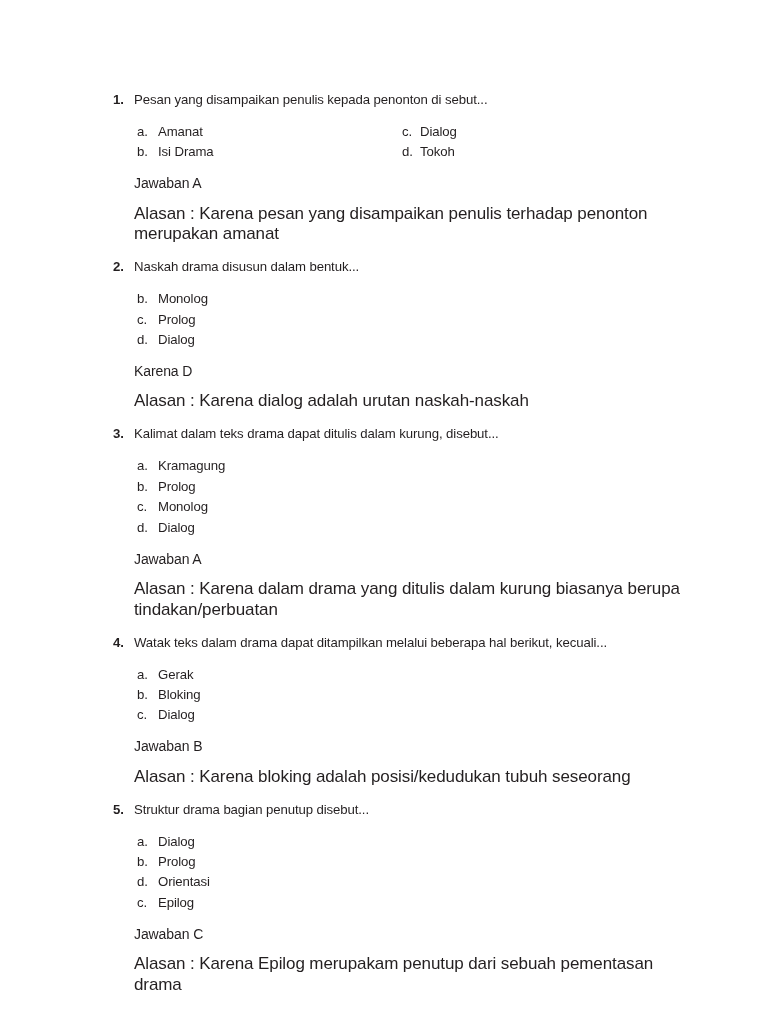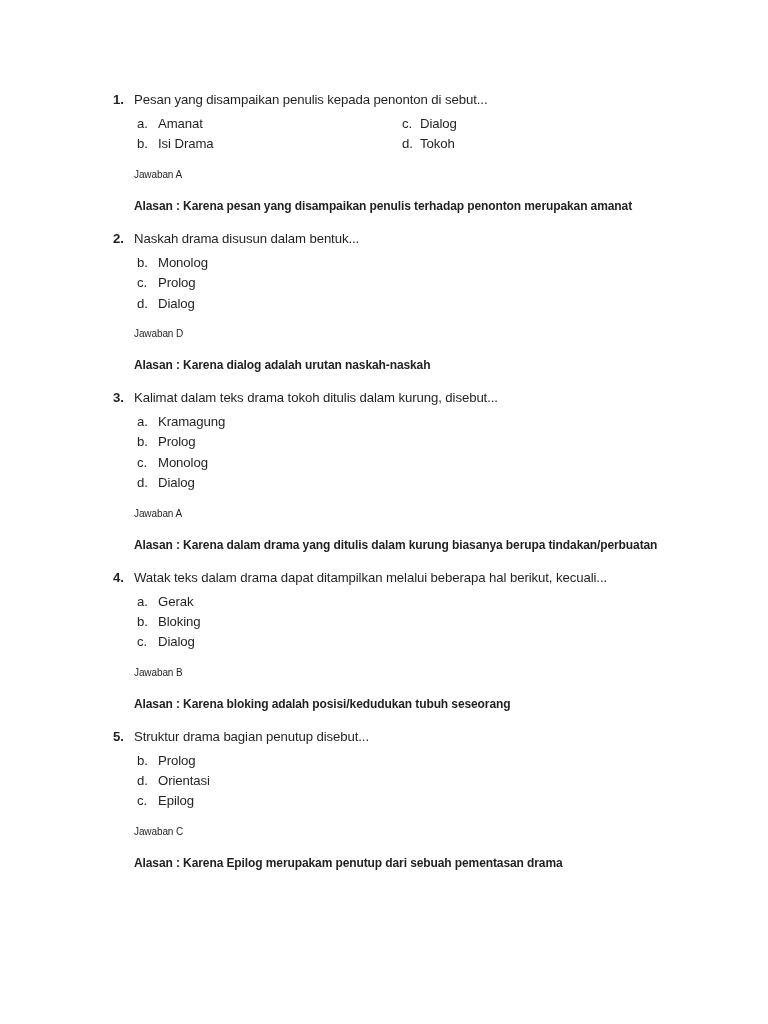--- a/index.html
+++ b/index.html
@@ -65,7 +65,7 @@
 
   
   .options {
-    margin-top: 4px;
+    margin-top: 12px;
     padding-left: 24px;
   }
 

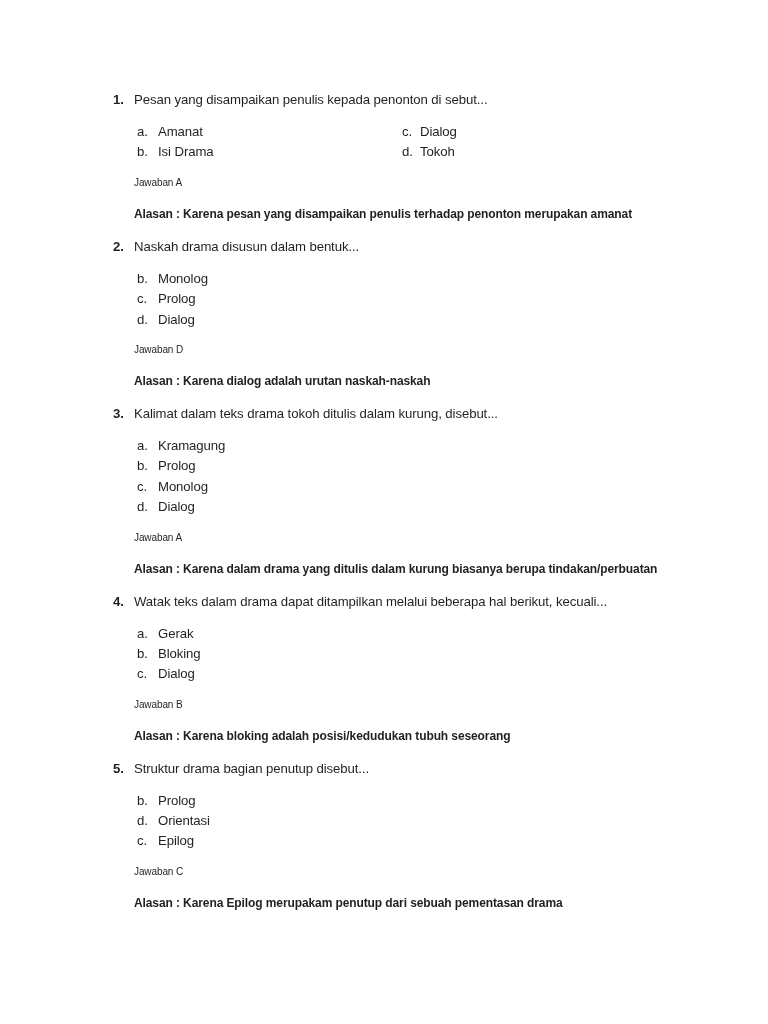--- a/index.html
+++ b/index.html
@@ -113,7 +113,7 @@
   .answer {
     margin-top: 10.5px;
     padding-left: 21px;
-    font-size: 10px;
+    font-size: 14px;
     line-height: 20px;
     letter-spacing: -0.1px;
   }

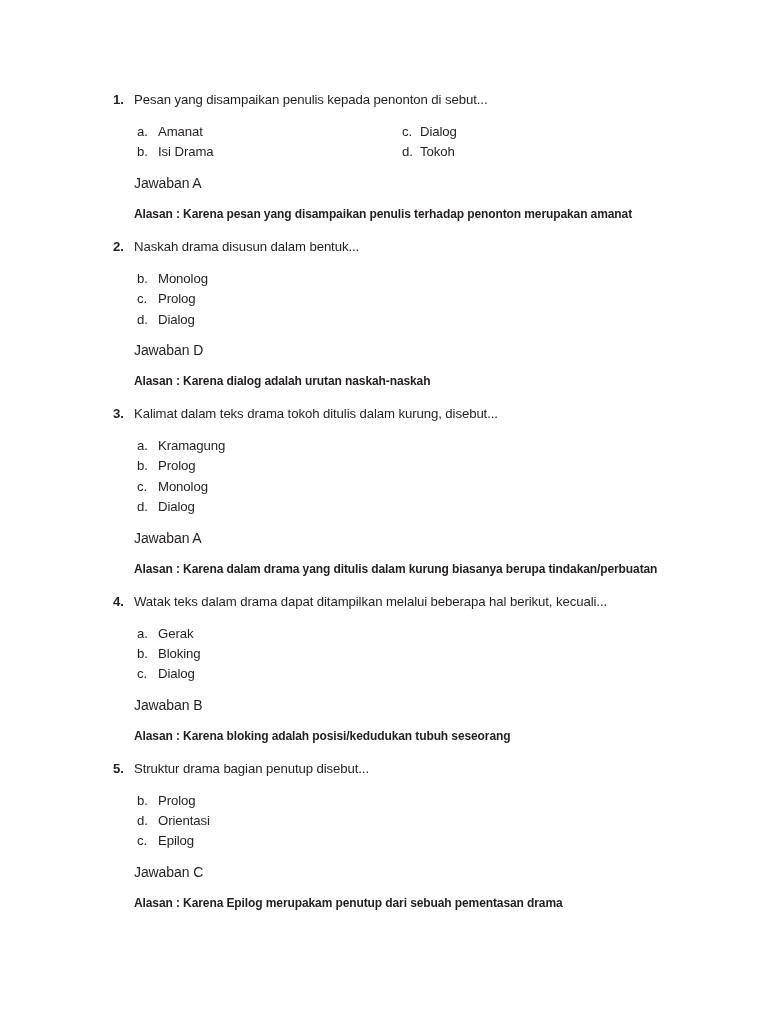--- a/index.html
+++ b/index.html
@@ -121,11 +121,10 @@
   .reason {
     margin-top: 10.5px;
     padding-left: 21px;
-    font-size: 12px;
+    font-size: 17px;
     line-height: 20.5px;
     letter-spacing: -0.1px;
     max-width: 560px;
-    font-weight: bold;
   }
 </style>
 </head>

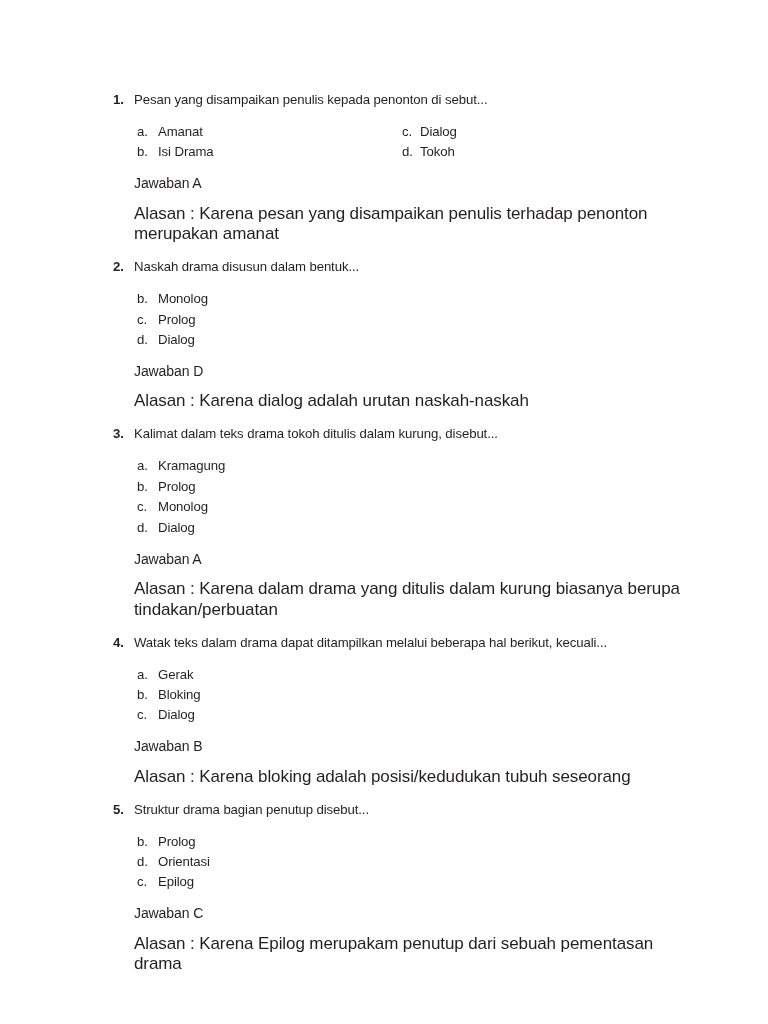--- a/index.html
+++ b/index.html
@@ -176,7 +176,7 @@
           <span class="opt-letter">d.</span><span class="opt-label">Dialog</span>
         </span>
       </div>
-      <div class="answer">Jawaban D</div>
+      <div class="answer">Karena D</div>
       <div class="reason">Alasan : Karena dialog adalah urutan naskah-naskah</div>
     </div>
 

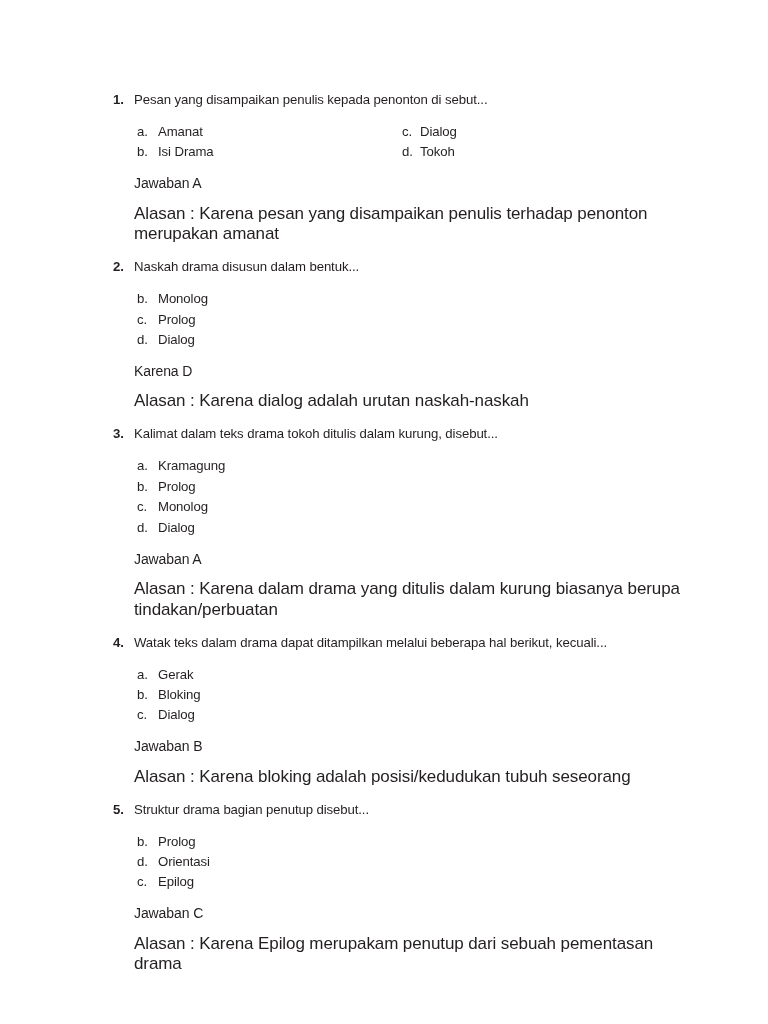--- a/index.html
+++ b/index.html
@@ -183,7 +183,7 @@
     <div class="question">
       <div class="q-head">
         <span class="q-num">3.</span>
-        <span class="q-text">Kalimat dalam teks drama tokoh ditulis dalam kurung, disebut...</span>
+        <span class="q-text">Kalimat dalam teks drama dapat ditulis dalam kurung, disebut...</span>
       </div>
       <div class="options one-col">
         <span class="opt">

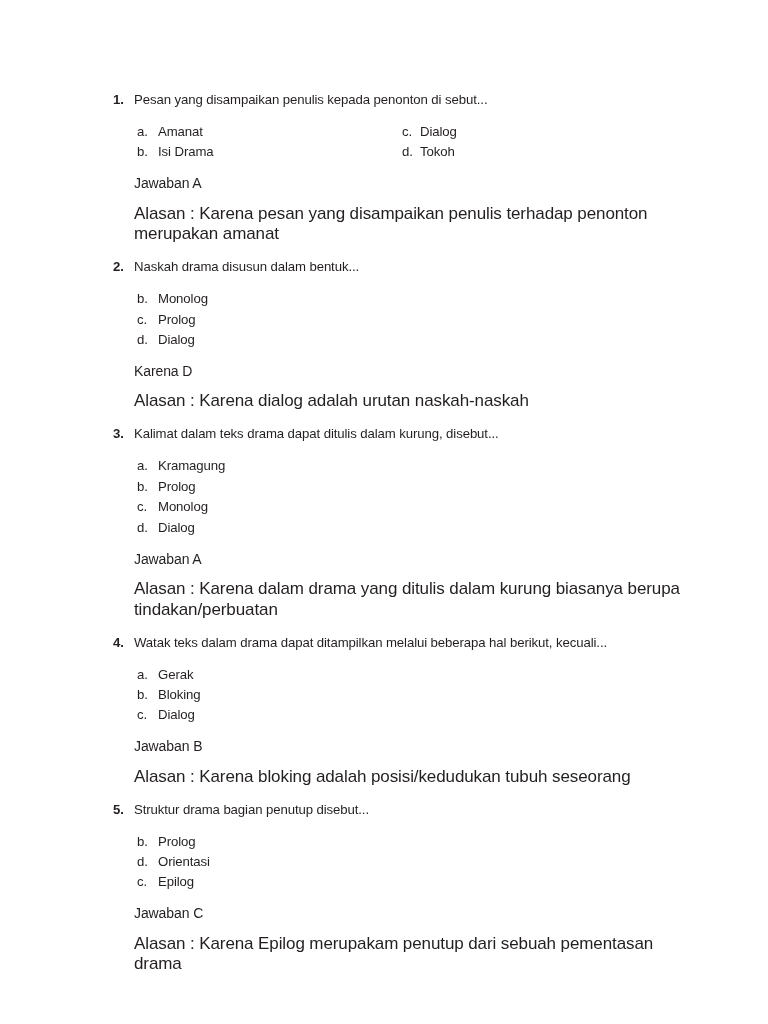--- a/index.html
+++ b/index.html
@@ -230,6 +230,9 @@
       </div>
       <div class="options one-col">
         <span class="opt">
+          <span class="opt-letter">a.</span><span class="opt-label">Dialog</span>
+        </span>
+        <span class="opt">
           <span class="opt-letter">b.</span><span class="opt-label">Prolog</span>
         </span>
         <span class="opt">

